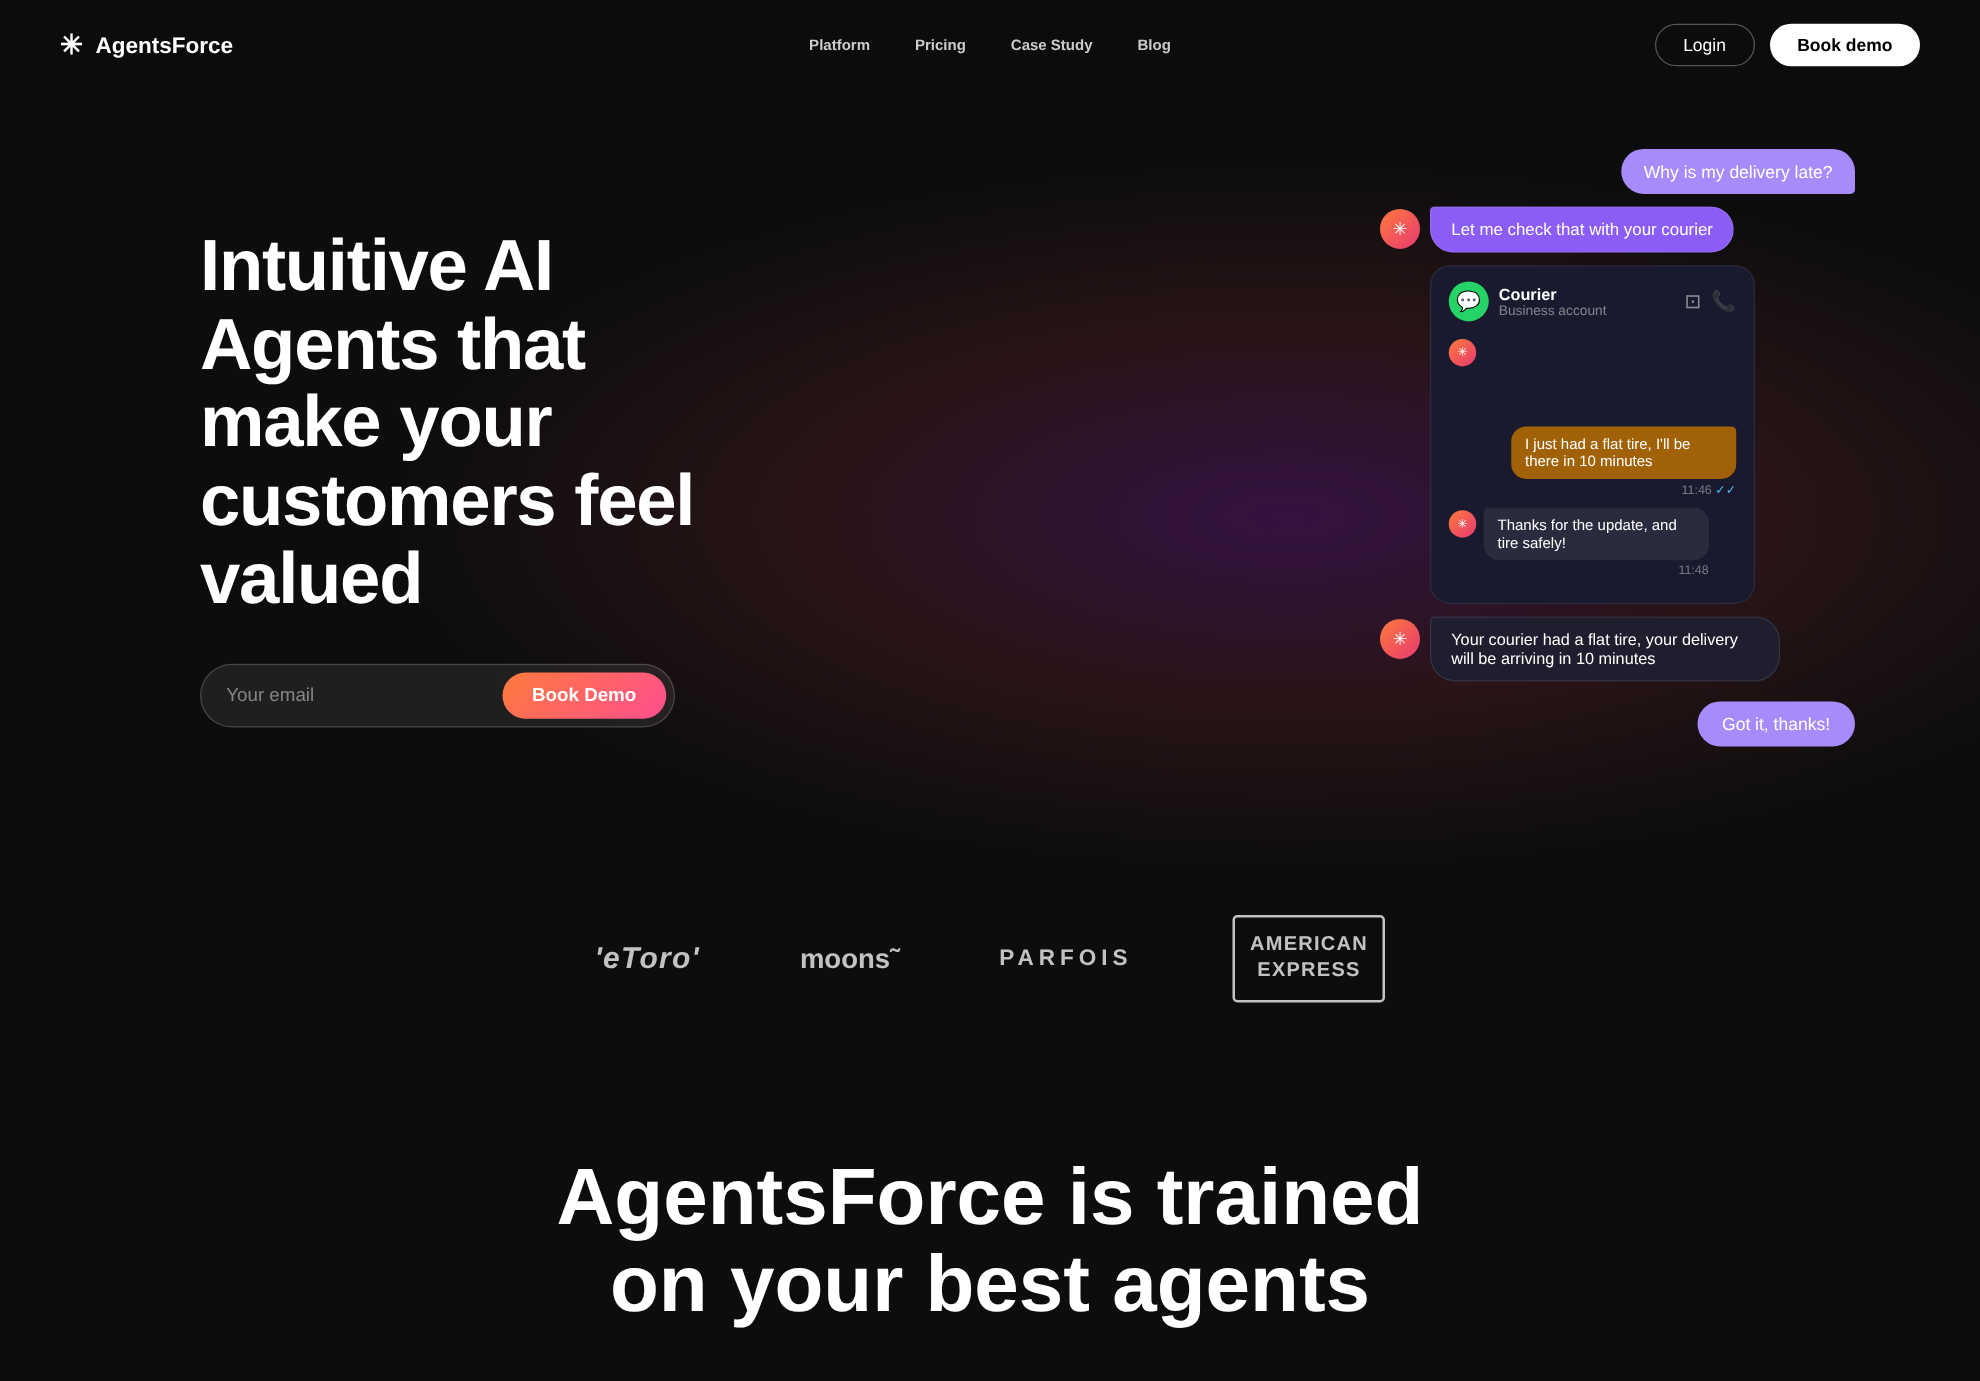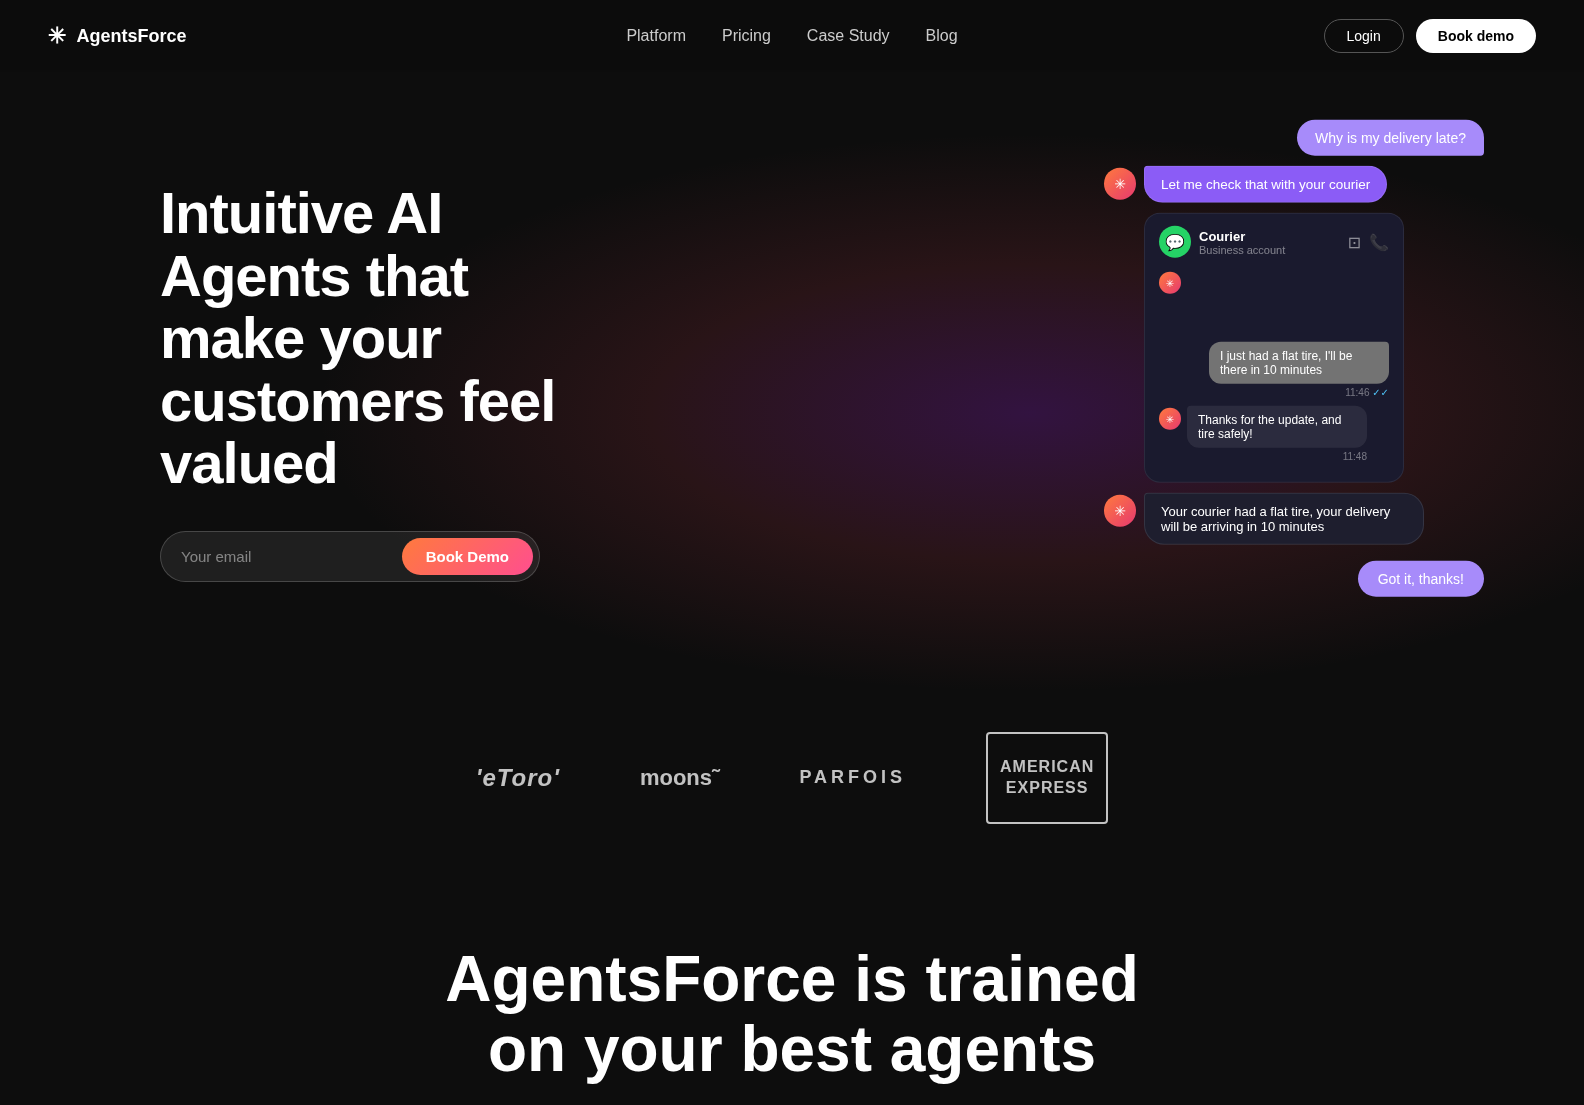--- a/index.html
+++ b/index.html
@@ -46,8 +46,8 @@
     .nav-links a {
       color: #ccc;
       text-decoration: none;
-      font-size: 16px;
-      font-weight: 400;
+      font-size: 12px;
+      font-weight: 700;
     }
 
     .nav-actions {

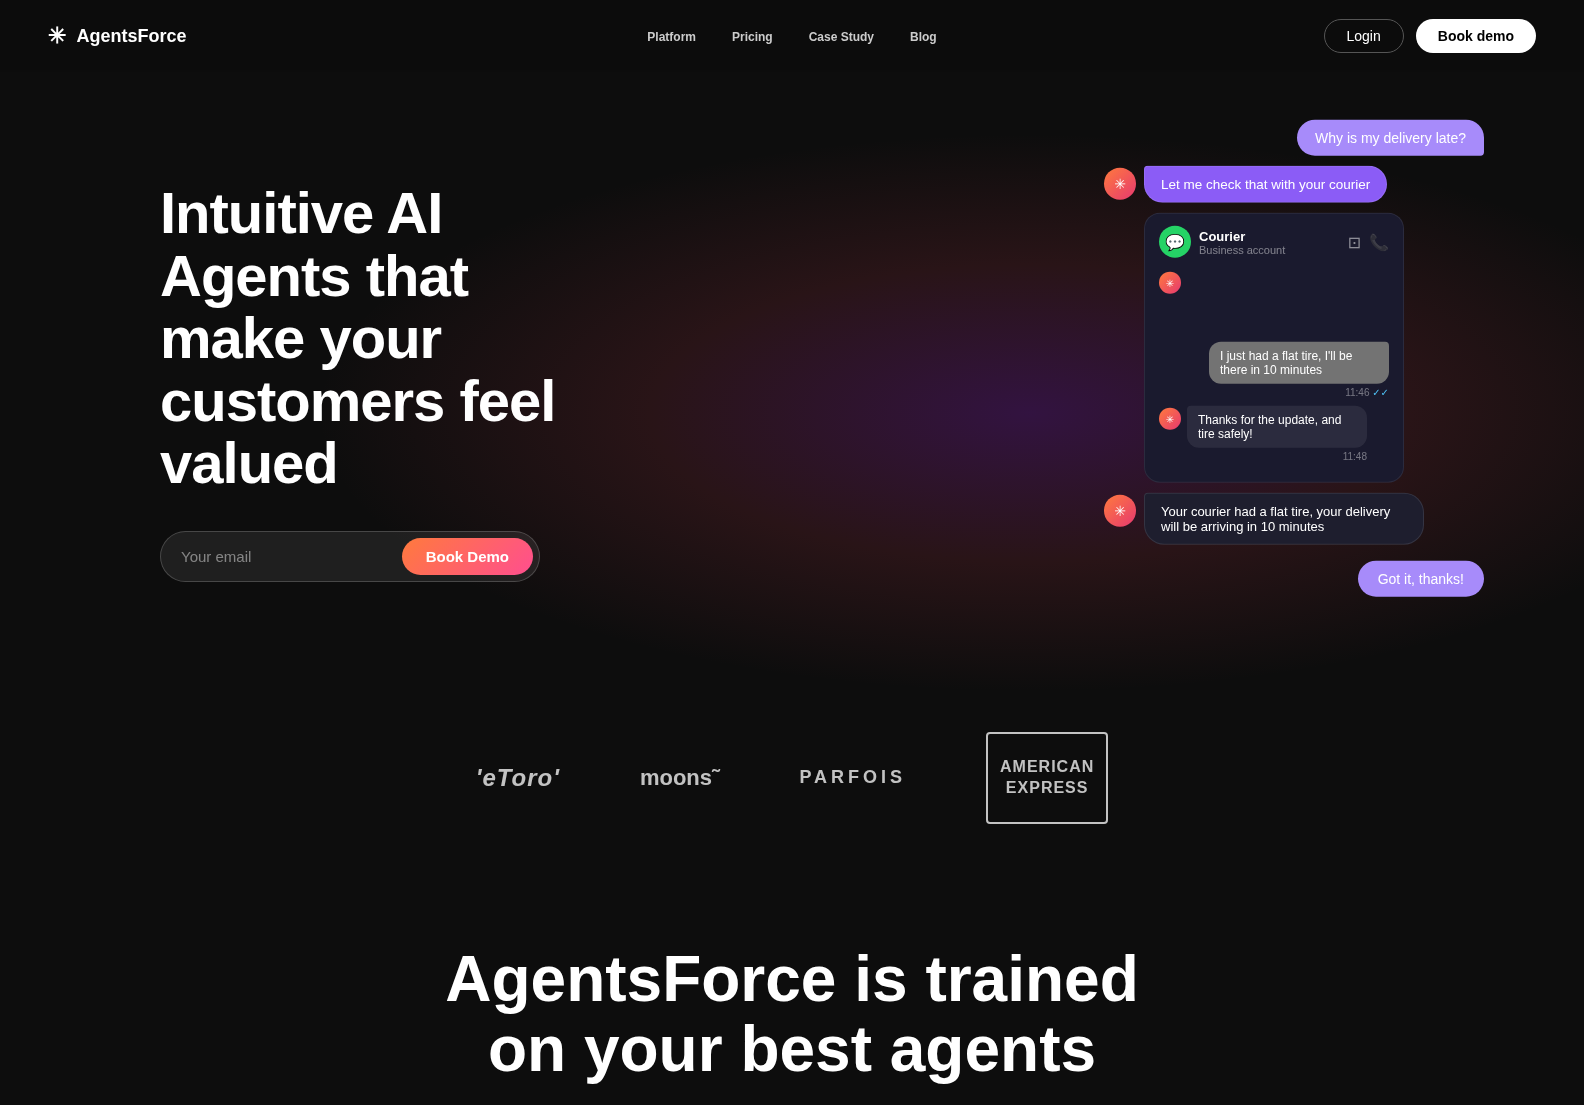--- a/index.html
+++ b/index.html
@@ -281,7 +281,7 @@
     }
 
     .msg-bubble-right {
-      background: #737373;
+      background: #a16207;
       color: #fff;
       padding: 7px 11px;
       border-radius: 12px 4px 12px 12px;

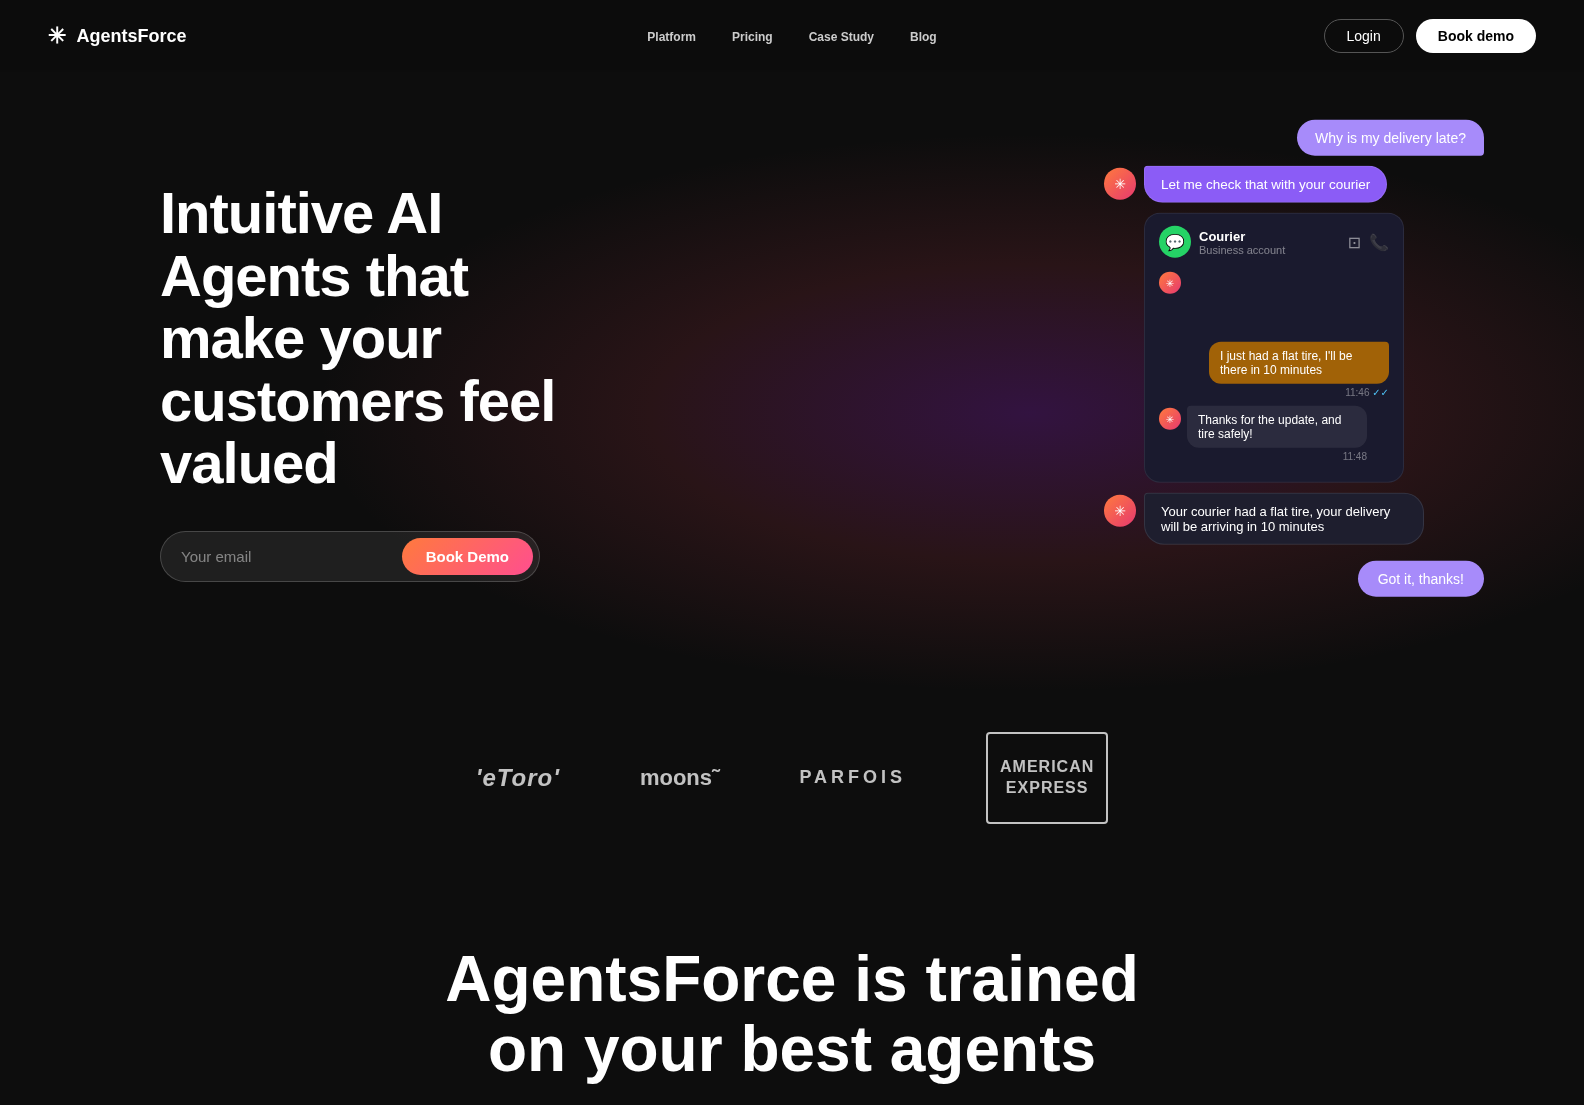--- a/index.html
+++ b/index.html
@@ -350,7 +350,7 @@
     .logo-parfois { letter-spacing: 4px; font-size: 18px; }
     .logo-amex {
       border: 2px solid rgba(255,255,255,0.75);
-      padding: 23px 12px;
+      padding: 12px 12px;
       border-radius: 4px;
       font-size: 16px;
       letter-spacing: 1px;

